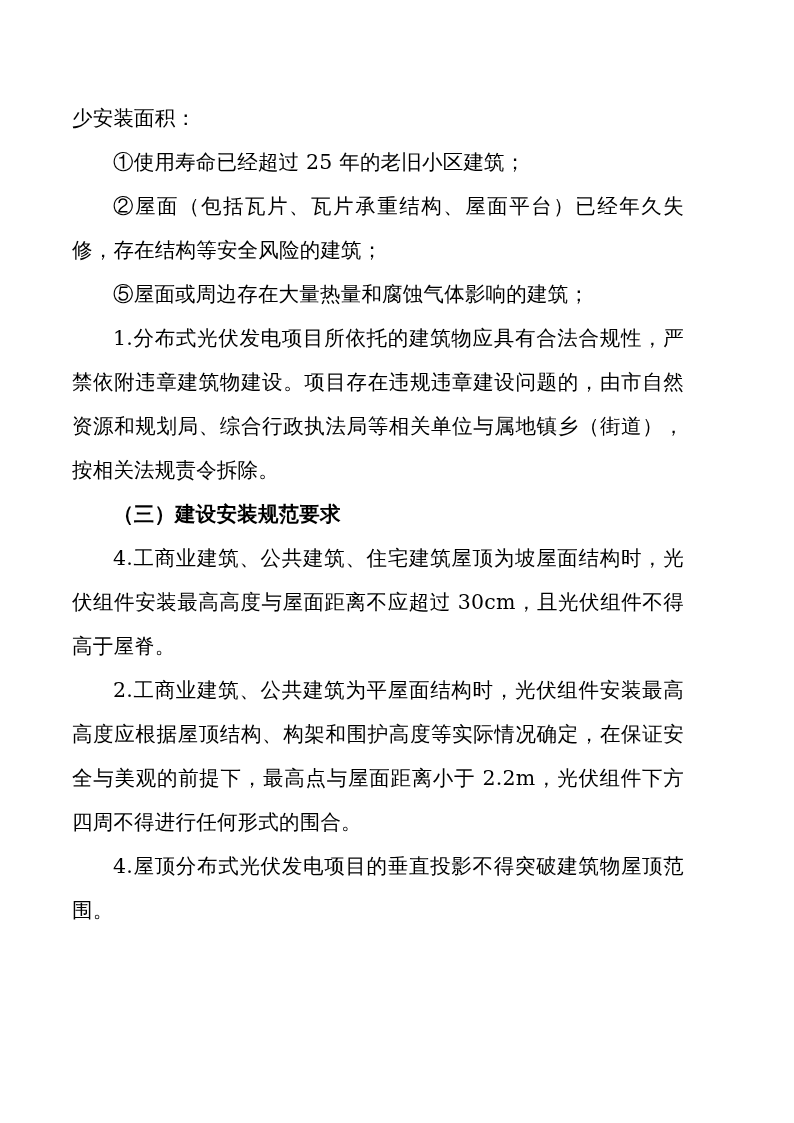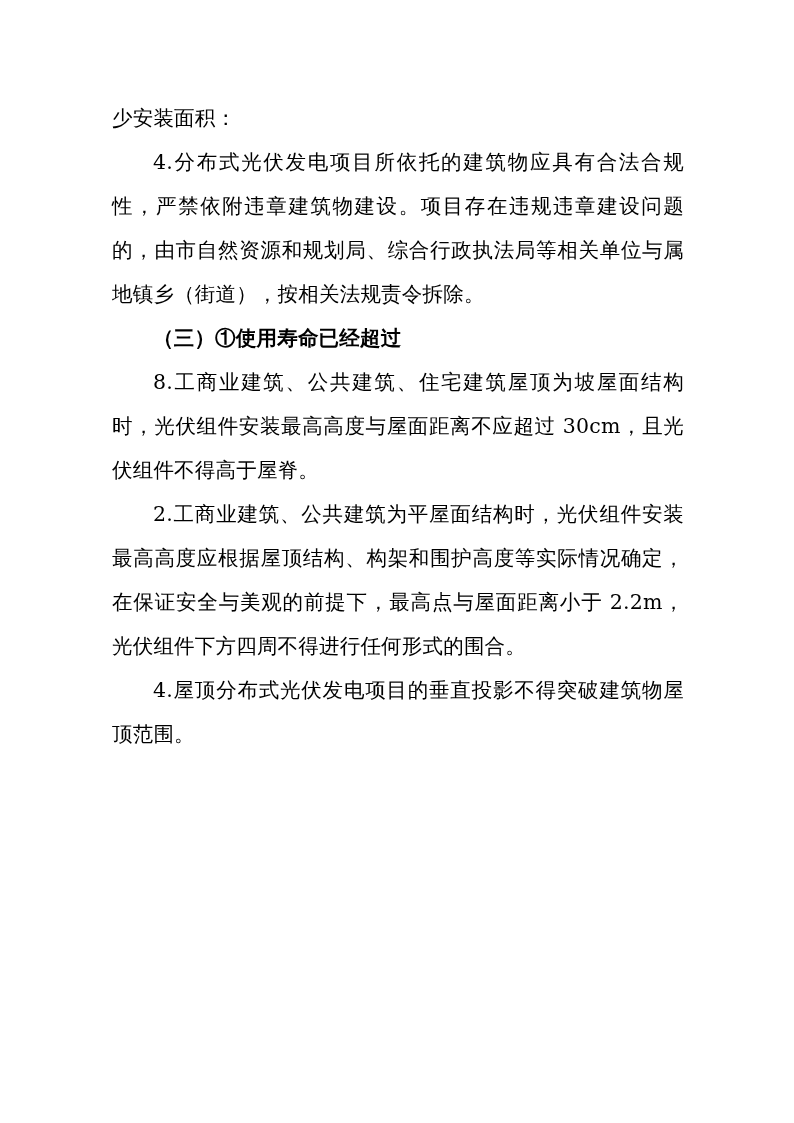--- a/index.html
+++ b/index.html
@@ -19,7 +19,7 @@
     width: 794px;
     height: 1123px;
     box-sizing: border-box;
-    padding: 96px 110px 60px 112px;
+    padding: 96px 110px 60px 72px;
   }
   .doc-body {
     font-size: 20.5px;

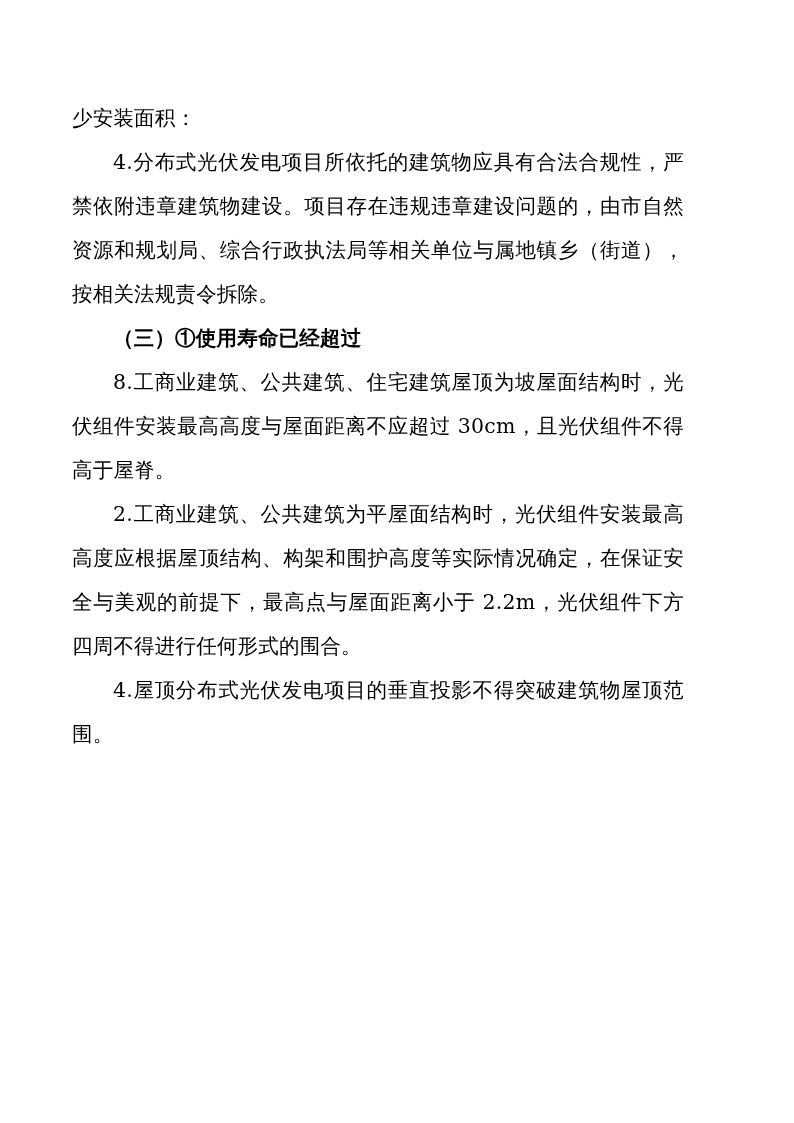--- a/index.html
+++ b/index.html
@@ -48,6 +48,7 @@
   <div class="doc-body">
 
     <p class="para">少安装面积：</p>
+    <p class="para indent">①使用寿命已经超过 25 年的老旧小区建筑；</p>
     <p class="para indent">4.分布式光伏发电项目所依托的建筑物应具有合法合规性，严禁依附违章建筑物建设。项目存在违规违章建设问题的，由市自然资源和规划局、综合行政执法局等相关单位与属地镇乡（街道），按相关法规责令拆除。</p>
     <p class="para heading">（三）①使用寿命已经超过</p>
     <p class="para indent">8.工商业建筑、公共建筑、住宅建筑屋顶为坡屋面结构时，光伏组件安装最高高度与屋面距离不应超过 30cm，且光伏组件不得高于屋脊。</p>

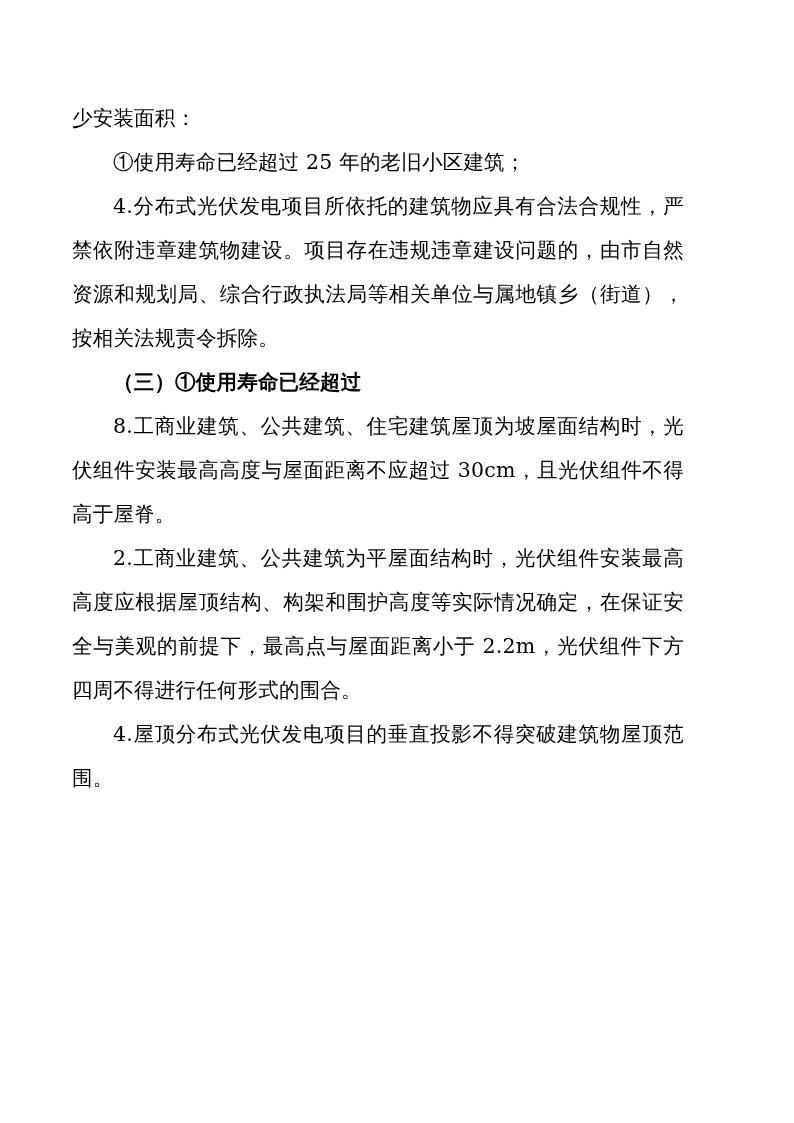--- a/index.html
+++ b/index.html
@@ -49,6 +49,7 @@
 
     <p class="para">少安装面积：</p>
     <p class="para indent">①使用寿命已经超过 25 年的老旧小区建筑；</p>
+    <p class="para indent">②屋面（包括瓦片、瓦片承重结构、屋面平台）已经年久失修，存在结构等安全风险的建筑；</p>
     <p class="para indent">4.分布式光伏发电项目所依托的建筑物应具有合法合规性，严禁依附违章建筑物建设。项目存在违规违章建设问题的，由市自然资源和规划局、综合行政执法局等相关单位与属地镇乡（街道），按相关法规责令拆除。</p>
     <p class="para heading">（三）①使用寿命已经超过</p>
     <p class="para indent">8.工商业建筑、公共建筑、住宅建筑屋顶为坡屋面结构时，光伏组件安装最高高度与屋面距离不应超过 30cm，且光伏组件不得高于屋脊。</p>

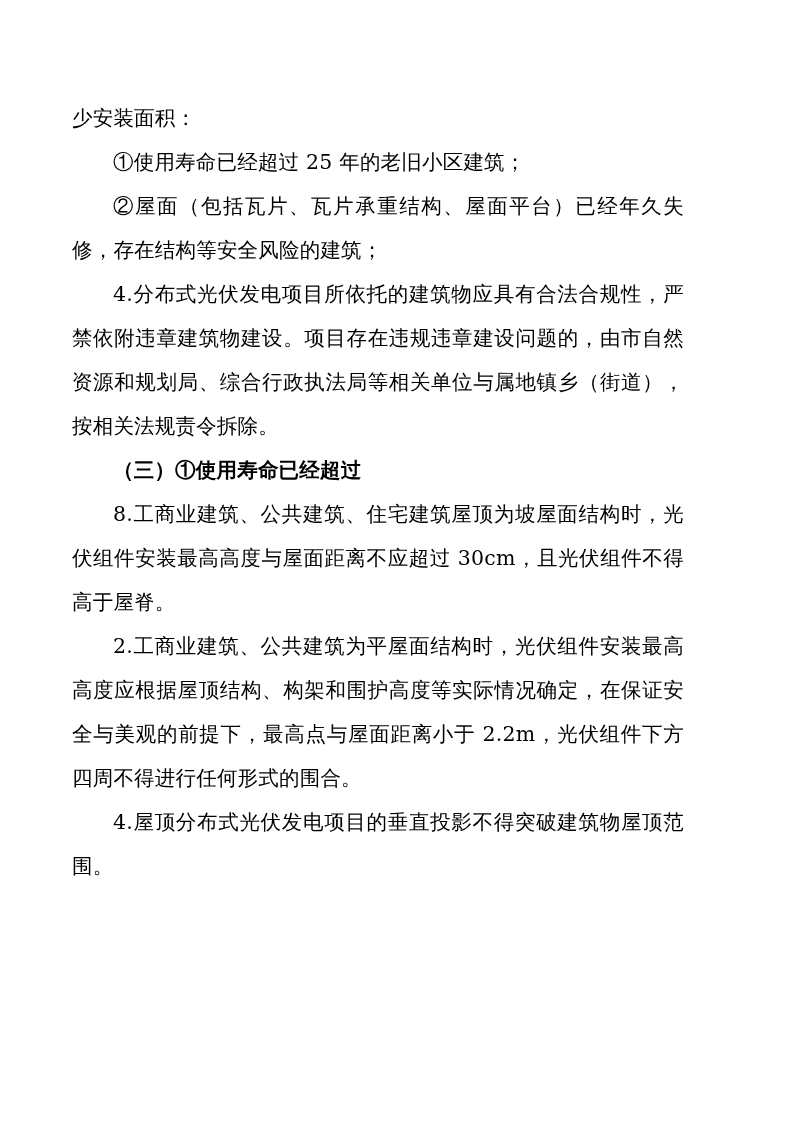--- a/index.html
+++ b/index.html
@@ -50,6 +50,7 @@
     <p class="para">少安装面积：</p>
     <p class="para indent">①使用寿命已经超过 25 年的老旧小区建筑；</p>
     <p class="para indent">②屋面（包括瓦片、瓦片承重结构、屋面平台）已经年久失修，存在结构等安全风险的建筑；</p>
+    <p class="para indent">⑤屋面或周边存在大量热量和腐蚀气体影响的建筑；</p>
     <p class="para indent">4.分布式光伏发电项目所依托的建筑物应具有合法合规性，严禁依附违章建筑物建设。项目存在违规违章建设问题的，由市自然资源和规划局、综合行政执法局等相关单位与属地镇乡（街道），按相关法规责令拆除。</p>
     <p class="para heading">（三）①使用寿命已经超过</p>
     <p class="para indent">8.工商业建筑、公共建筑、住宅建筑屋顶为坡屋面结构时，光伏组件安装最高高度与屋面距离不应超过 30cm，且光伏组件不得高于屋脊。</p>

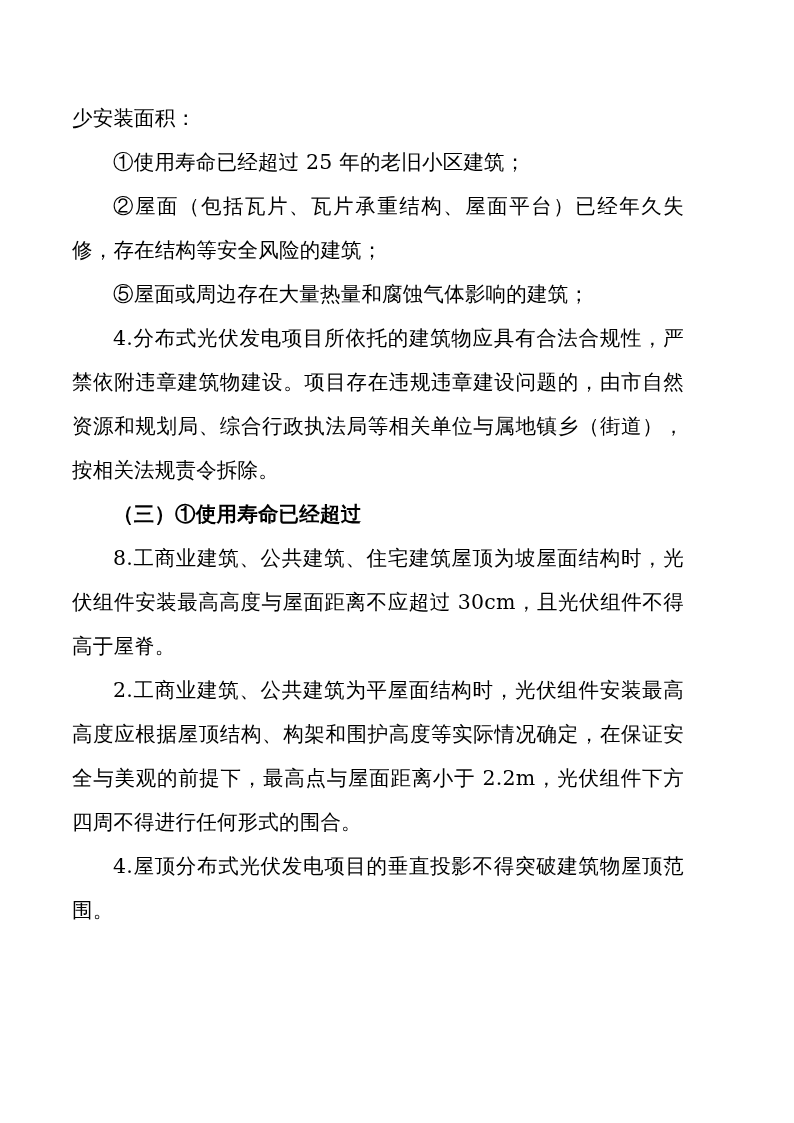--- a/index.html
+++ b/index.html
@@ -51,7 +51,7 @@
     <p class="para indent">①使用寿命已经超过 25 年的老旧小区建筑；</p>
     <p class="para indent">②屋面（包括瓦片、瓦片承重结构、屋面平台）已经年久失修，存在结构等安全风险的建筑；</p>
     <p class="para indent">⑤屋面或周边存在大量热量和腐蚀气体影响的建筑；</p>
-    <p class="para indent">4.分布式光伏发电项目所依托的建筑物应具有合法合规性，严禁依附违章建筑物建设。项目存在违规违章建设问题的，由市自然资源和规划局、综合行政执法局等相关单位与属地镇乡（街道），按相关法规责令拆除。</p>
+    <p class="para indent">1.分布式光伏发电项目所依托的建筑物应具有合法合规性，严禁依附违章建筑物建设。项目存在违规违章建设问题的，由市自然资源和规划局、综合行政执法局等相关单位与属地镇乡（街道），按相关法规责令拆除。</p>
     <p class="para heading">（三）①使用寿命已经超过</p>
     <p class="para indent">8.工商业建筑、公共建筑、住宅建筑屋顶为坡屋面结构时，光伏组件安装最高高度与屋面距离不应超过 30cm，且光伏组件不得高于屋脊。</p>
     <p class="para indent">2.工商业建筑、公共建筑为平屋面结构时，光伏组件安装最高高度应根据屋顶结构、构架和围护高度等实际情况确定，在保证安全与美观的前提下，最高点与屋面距离小于 2.2m，光伏组件下方四周不得进行任何形式的围合。</p>

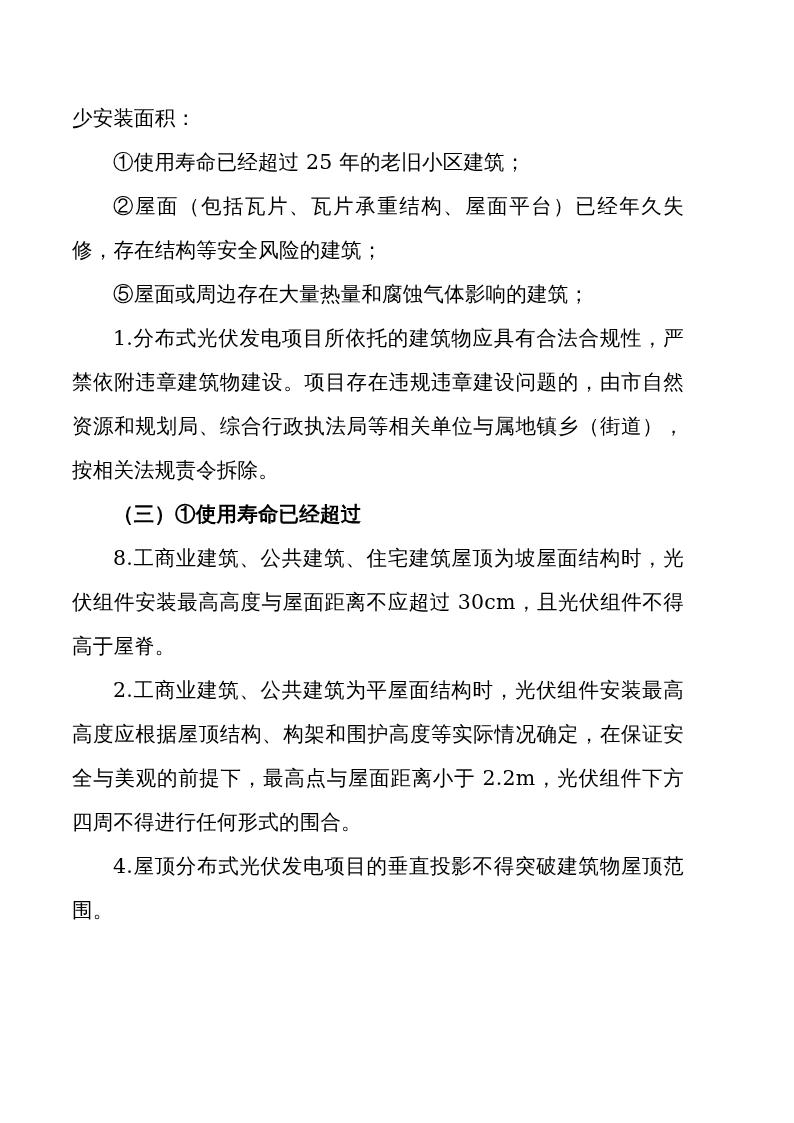--- a/index.html
+++ b/index.html
@@ -52,7 +52,7 @@
     <p class="para indent">②屋面（包括瓦片、瓦片承重结构、屋面平台）已经年久失修，存在结构等安全风险的建筑；</p>
     <p class="para indent">⑤屋面或周边存在大量热量和腐蚀气体影响的建筑；</p>
     <p class="para indent">1.分布式光伏发电项目所依托的建筑物应具有合法合规性，严禁依附违章建筑物建设。项目存在违规违章建设问题的，由市自然资源和规划局、综合行政执法局等相关单位与属地镇乡（街道），按相关法规责令拆除。</p>
-    <p class="para heading">（三）①使用寿命已经超过</p>
+    <p class="para heading">（三）建设安装规范要求</p>
     <p class="para indent">8.工商业建筑、公共建筑、住宅建筑屋顶为坡屋面结构时，光伏组件安装最高高度与屋面距离不应超过 30cm，且光伏组件不得高于屋脊。</p>
     <p class="para indent">2.工商业建筑、公共建筑为平屋面结构时，光伏组件安装最高高度应根据屋顶结构、构架和围护高度等实际情况确定，在保证安全与美观的前提下，最高点与屋面距离小于 2.2m，光伏组件下方四周不得进行任何形式的围合。</p>
     <p class="para indent">4.屋顶分布式光伏发电项目的垂直投影不得突破建筑物屋顶范围。</p>

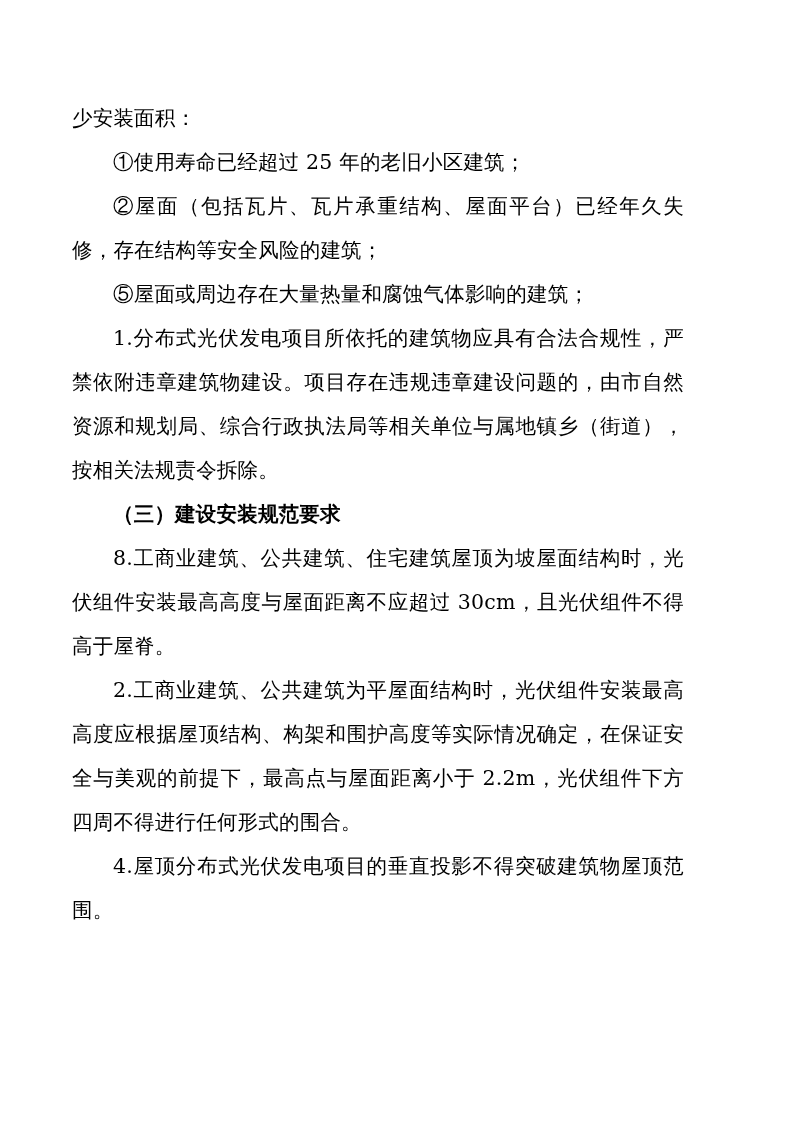--- a/index.html
+++ b/index.html
@@ -53,7 +53,7 @@
     <p class="para indent">⑤屋面或周边存在大量热量和腐蚀气体影响的建筑；</p>
     <p class="para indent">1.分布式光伏发电项目所依托的建筑物应具有合法合规性，严禁依附违章建筑物建设。项目存在违规违章建设问题的，由市自然资源和规划局、综合行政执法局等相关单位与属地镇乡（街道），按相关法规责令拆除。</p>
     <p class="para heading">（三）建设安装规范要求</p>
-    <p class="para indent">8.工商业建筑、公共建筑、住宅建筑屋顶为坡屋面结构时，光伏组件安装最高高度与屋面距离不应超过 30cm，且光伏组件不得高于屋脊。</p>
+    <p class="para indent">4.工商业建筑、公共建筑、住宅建筑屋顶为坡屋面结构时，光伏组件安装最高高度与屋面距离不应超过 30cm，且光伏组件不得高于屋脊。</p>
     <p class="para indent">2.工商业建筑、公共建筑为平屋面结构时，光伏组件安装最高高度应根据屋顶结构、构架和围护高度等实际情况确定，在保证安全与美观的前提下，最高点与屋面距离小于 2.2m，光伏组件下方四周不得进行任何形式的围合。</p>
     <p class="para indent">4.屋顶分布式光伏发电项目的垂直投影不得突破建筑物屋顶范围。</p>
 

